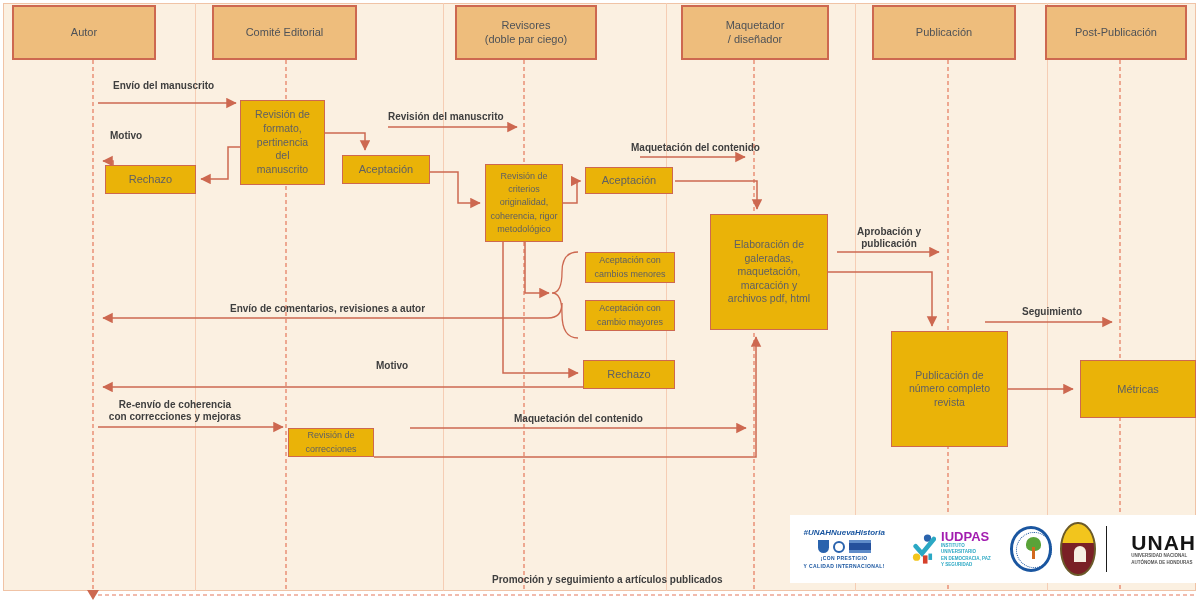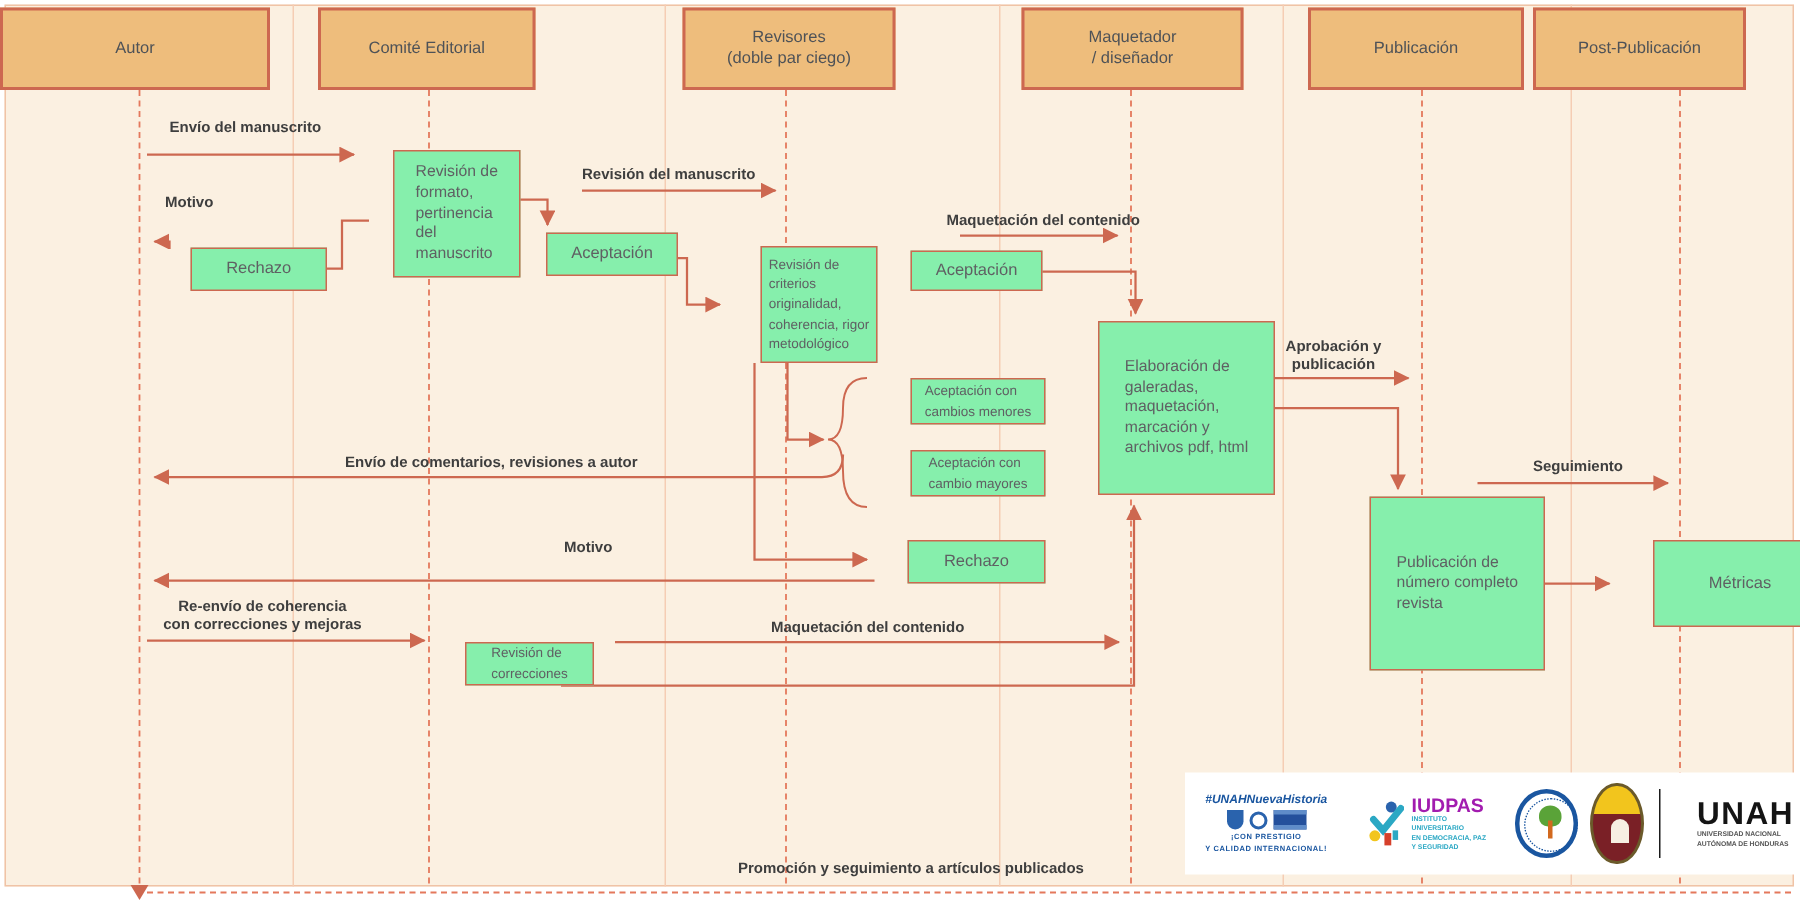--- a/index.html
+++ b/index.html
@@ -98,7 +98,7 @@
     </g>
   </svg>
 
-  <div class="hdr" style="left:0;top:5px;width:180px;height:55px;">Autor</div>
+  <div class="hdr" style="left:12px;top:5px;width:144px;height:55px;">Autor</div>
   <div class="hdr" style="left:212px;top:5px;width:145px;height:55px;">Comité Editorial</div>
   <div class="hdr" style="left:455px;top:5px;width:142px;height:55px;">Revisores
 (doble par ciego)</div>

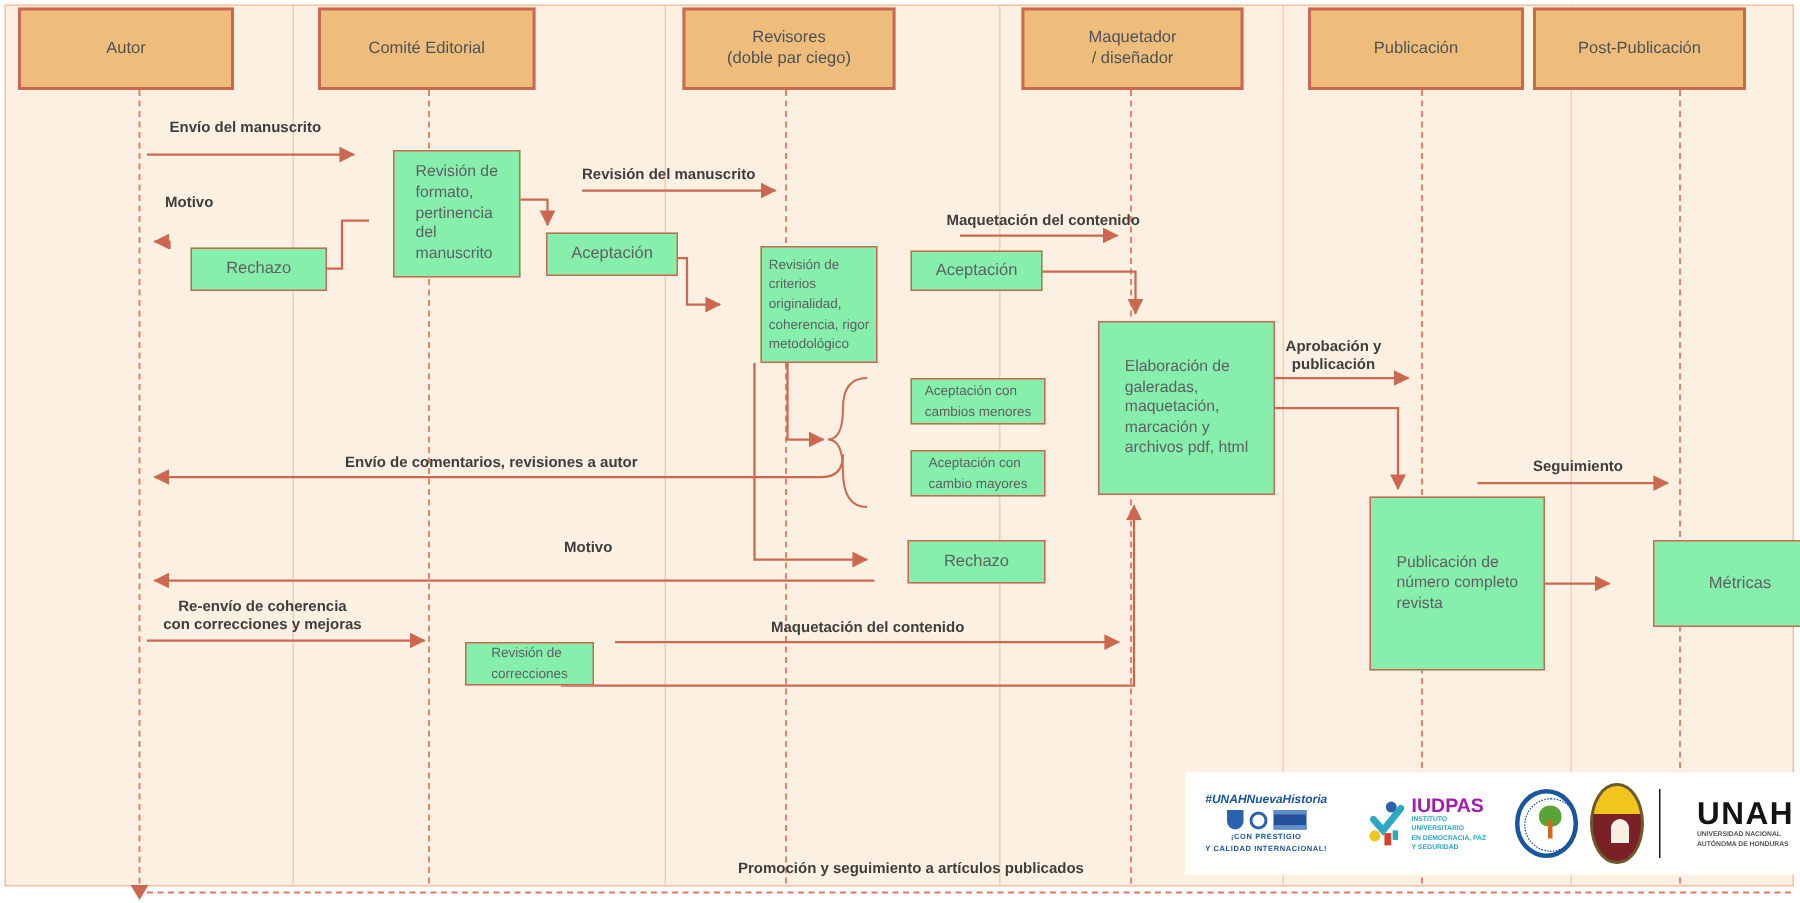--- a/index.html
+++ b/index.html
@@ -105,7 +105,7 @@
   <div class="hdr" style="left:681px;top:5px;width:148px;height:55px;">Maquetador
 / diseñador</div>
   <div class="hdr" style="left:872px;top:5px;width:144px;height:55px;">Publicación</div>
-  <div class="hdr" style="left:1022px;top:5px;width:142px;height:55px;">Post-Publicación</div>
+  <div class="hdr" style="left:1045px;top:5px;width:142px;height:55px;">Post-Publicación</div>
 
   <div class="box mid" style="left:240px;top:100px;width:85px;height:85px;">Revisión de
 formato,

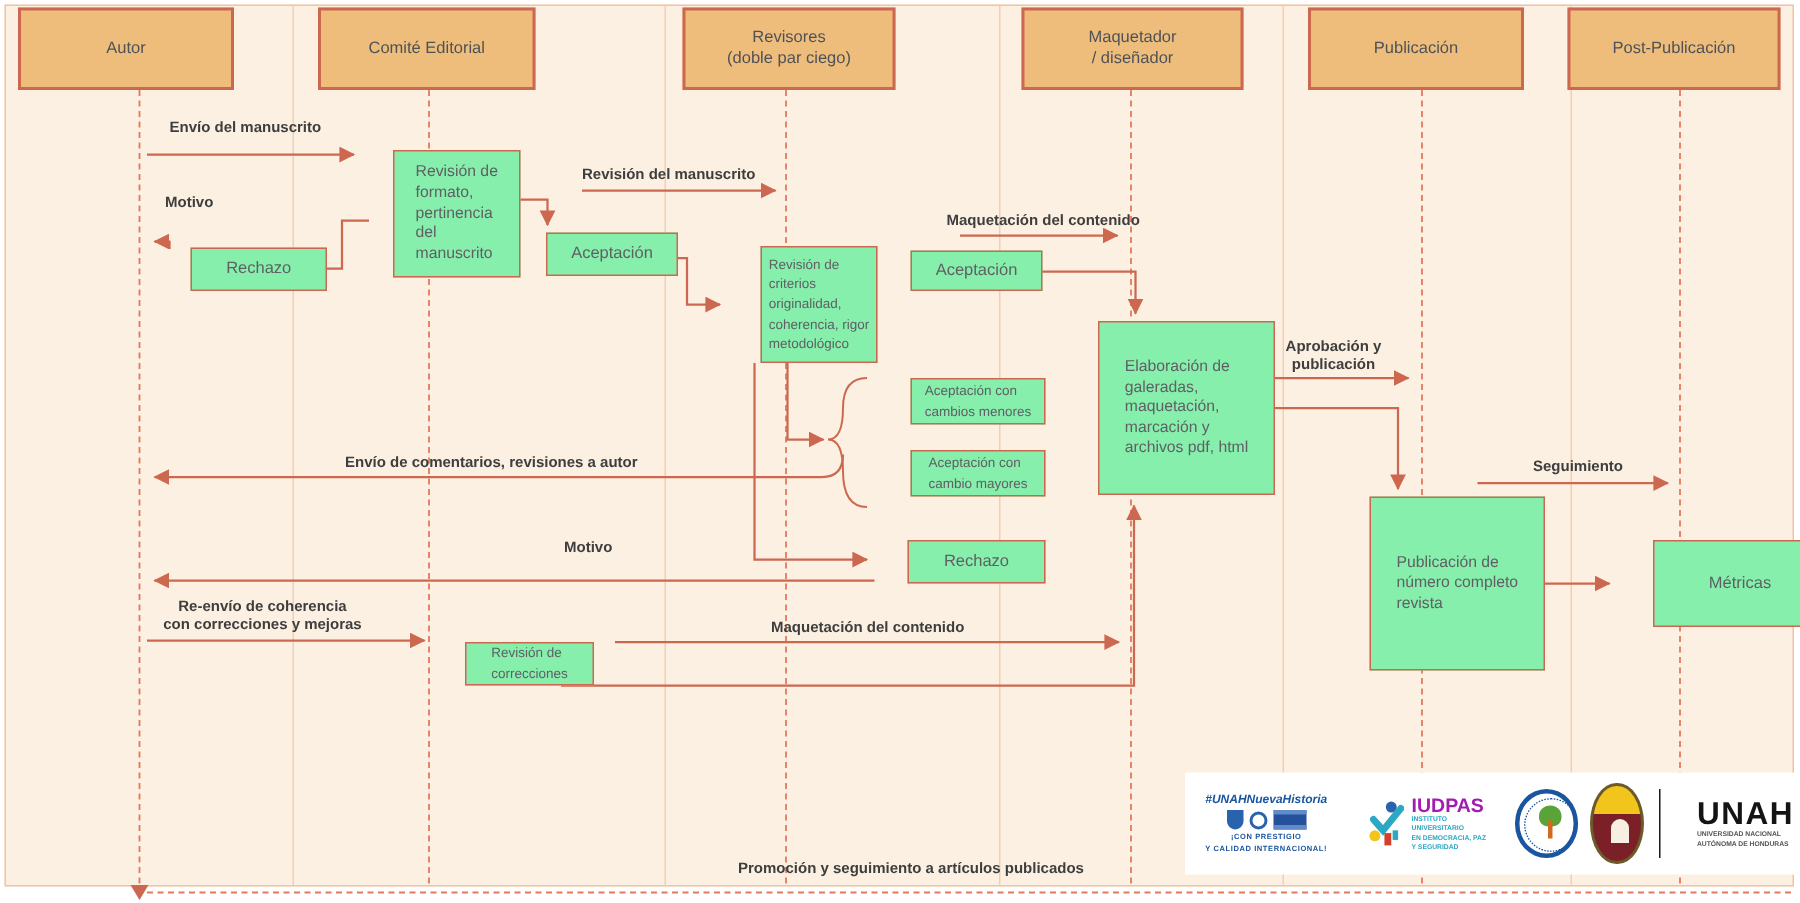--- a/index.html
+++ b/index.html
@@ -12,9 +12,9 @@
   .hdr{position:absolute;background:#eebd7c;border:2px solid #cd6850;box-sizing:border-box;
        display:flex;align-items:center;justify-content:center;text-align:center;
        color:#4e5257;font-size:11px;line-height:1.25;white-space:pre-line;}
-  .box{position:absolute;background:#86efac;border:1.5px solid #cd6850;box-sizing:border-box;
-       display:flex;align-items:center;justify-content:center;
-       color:#5f6063;font-size:11px;line-height:1.3;white-space:pre-line;margin-left:22px;}
+  .box{position:absolute;background:#eab308;border:1.5px solid #cd6850;box-sizing:border-box;
+       display:flex;align-items:center;justify-content:center;text-align:center;
+       color:#5f6063;font-size:11px;line-height:1.3;white-space:pre-line;}
   .box.small{font-size:9px;line-height:1.45;}
   .box.mid{font-size:10.5px;line-height:1.3;}
   .lbl{position:absolute;color:#3e3e3e;font-size:10px;font-weight:bold;

